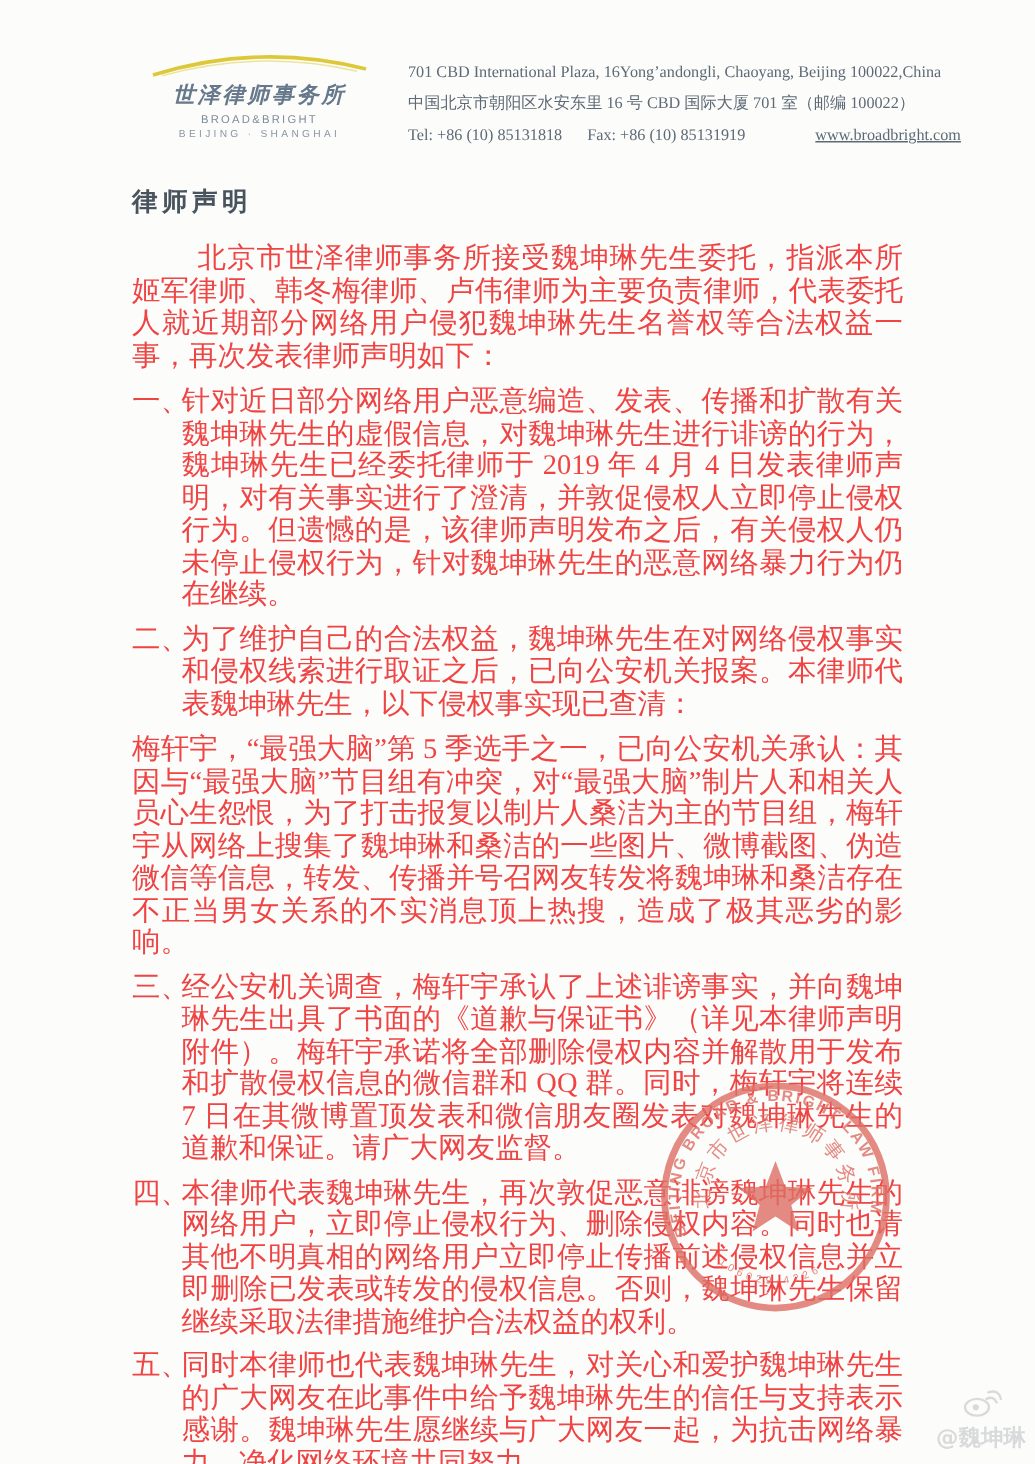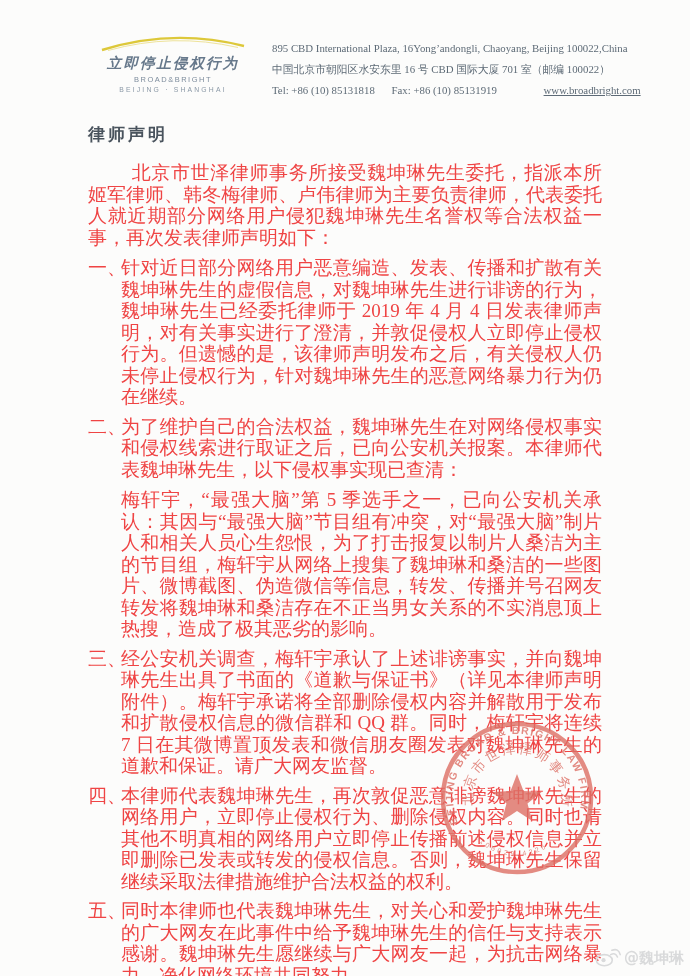--- a/index.html
+++ b/index.html
@@ -79,7 +79,7 @@
       <div class="logo-cities">BEIJING · SHANGHAI</div>
     </div>
     <div class="contact">
-      <div>895 CBD International Plaza, 16Yong’andongli, Chaoyang, Beijing 100022,China</div>
+      <div>701 CBD International Plaza, 16Yong’andongli, Chaoyang, Beijing 100022,China</div>
       <div>中国北京市朝阳区水安东里 16 号 CBD 国际大厦 701 室（邮编 100022）</div>
       <div>
         <span>Tel: +86 (10) 85131818</span><span class="sep"></span>

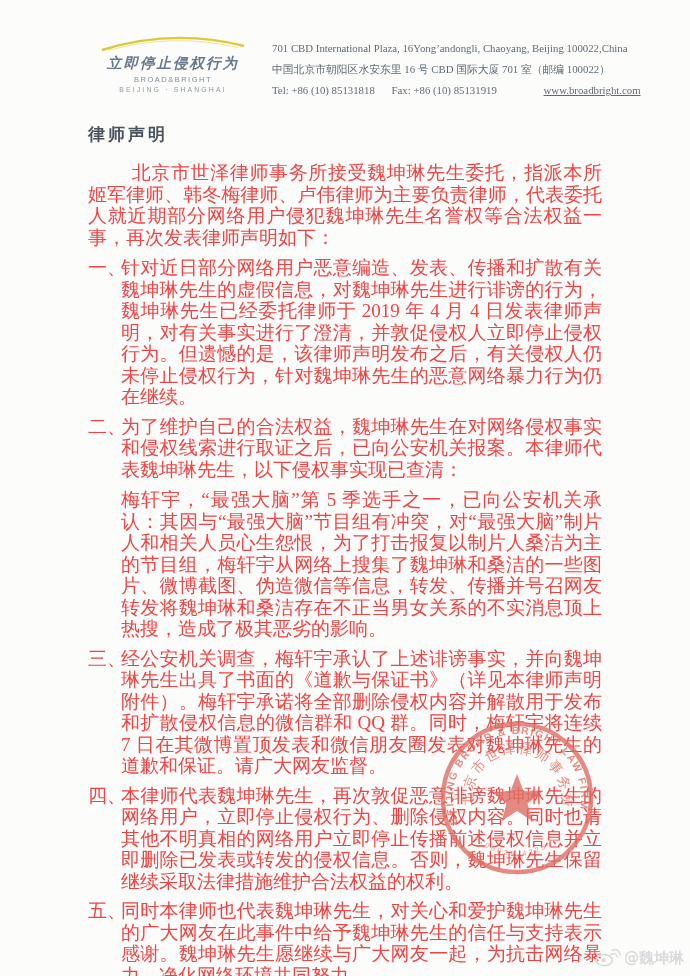--- a/index.html
+++ b/index.html
@@ -74,7 +74,7 @@
         <path d="M4,16 Q75,-6 146,12" stroke="#ddc83a" stroke-width="2.4" fill="none"></path>
         <path d="M10,16.5 Q75,-1.5 140,13.5" stroke="#eee39a" stroke-width="1" fill="none"></path>
       </svg>
-      <div class="logo-cn">立即停止侵权行为</div>
+      <div class="logo-cn">世泽律师事务所</div>
       <div class="logo-en">BROAD&amp;BRIGHT</div>
       <div class="logo-cities">BEIJING · SHANGHAI</div>
     </div>

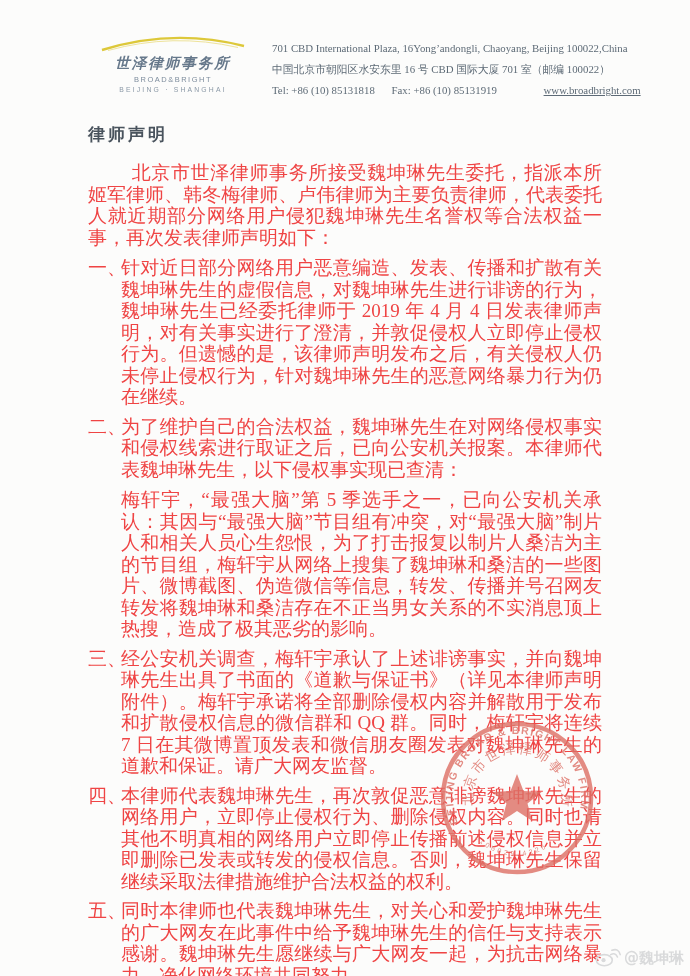--- a/index.html
+++ b/index.html
@@ -45,7 +45,7 @@
   .item{display:flex;margin-top:8px;}
   .item .num{width:33px;flex-shrink:0;}
   .item .itext{flex:1;}
-  .subpara{margin-top:9px;margin-left:33px;}
+  .subpara{margin-top:9px;}
   .closing{margin-top:15px;text-indent:2.3em;}
   
   .signature{margin-top:7px;text-align:right;font-size:13.5px;line-height:30px;color:#59636d;}

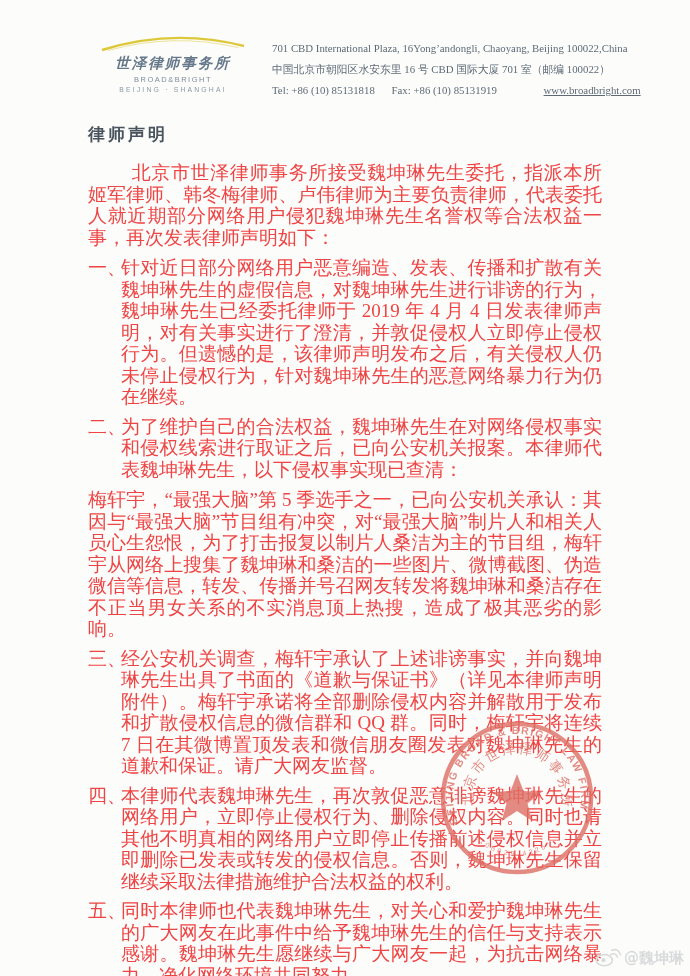--- a/index.html
+++ b/index.html
@@ -58,9 +58,10 @@
   
   .watermark{
     position:absolute;right:6px;bottom:8px;
-    display:flex;align-items:flex-end;gap:3px;
+    display:flex;align-items:center;gap:3px;
     color:#d9dadb;font-size:15px;font-weight:bold;
     font-family:"DejaVu Sans",sans-serif;
+    flex-direction:column;
   }
 </style>
 </head>

